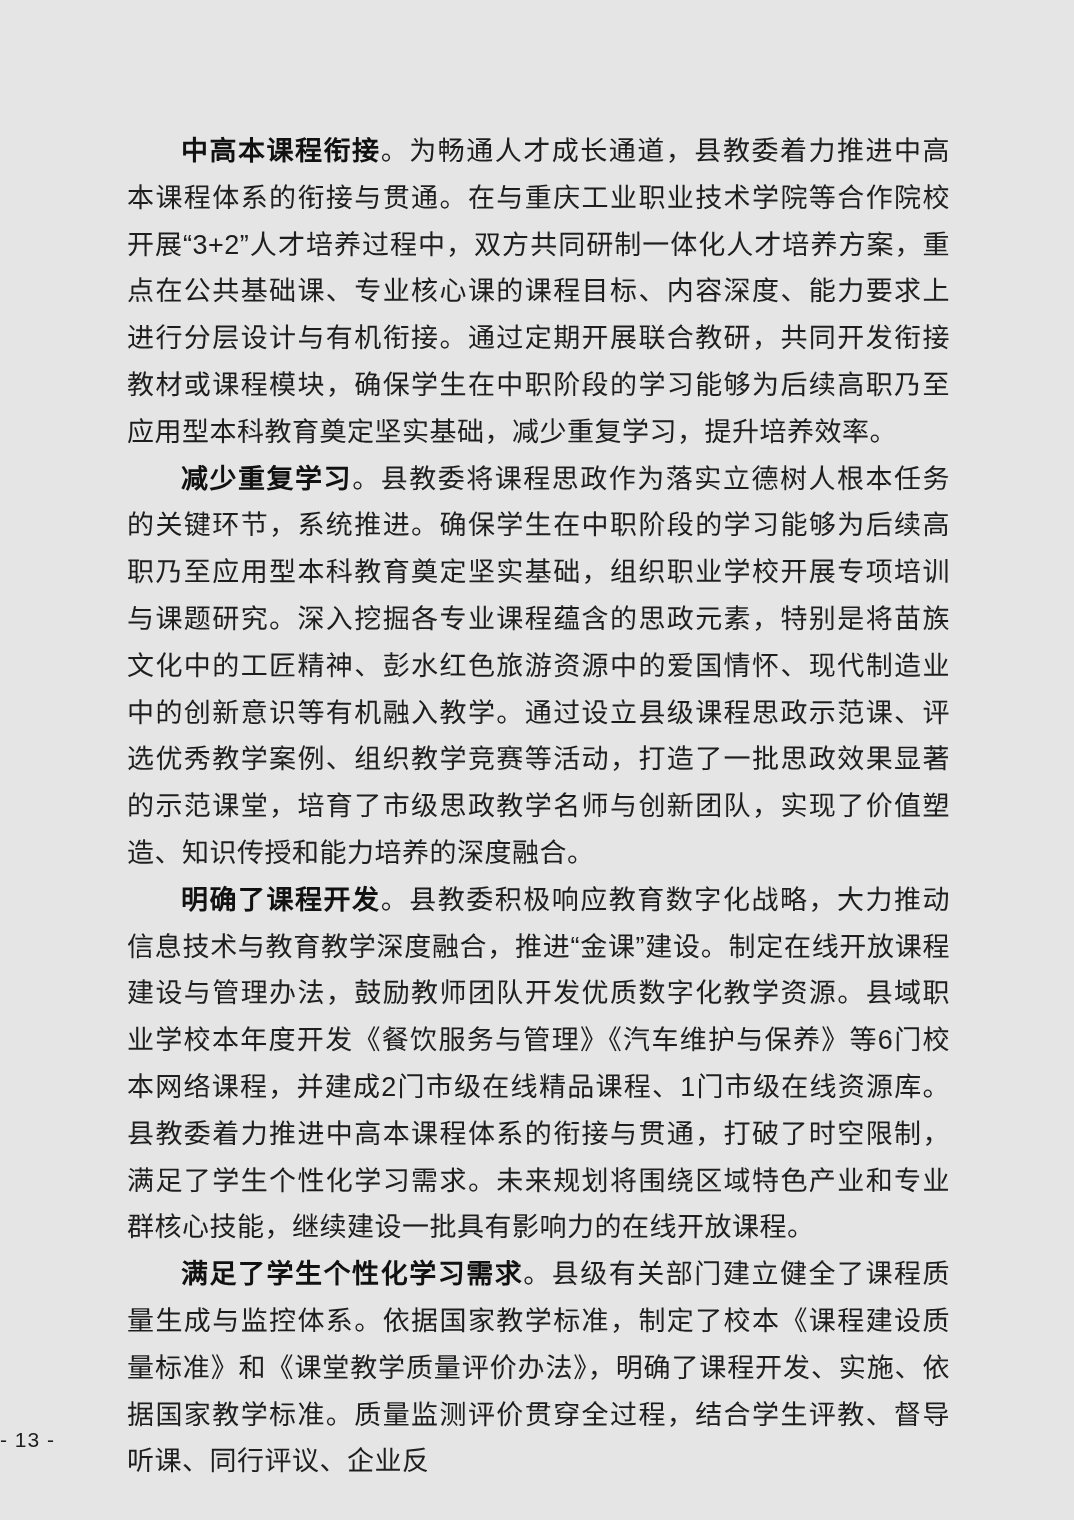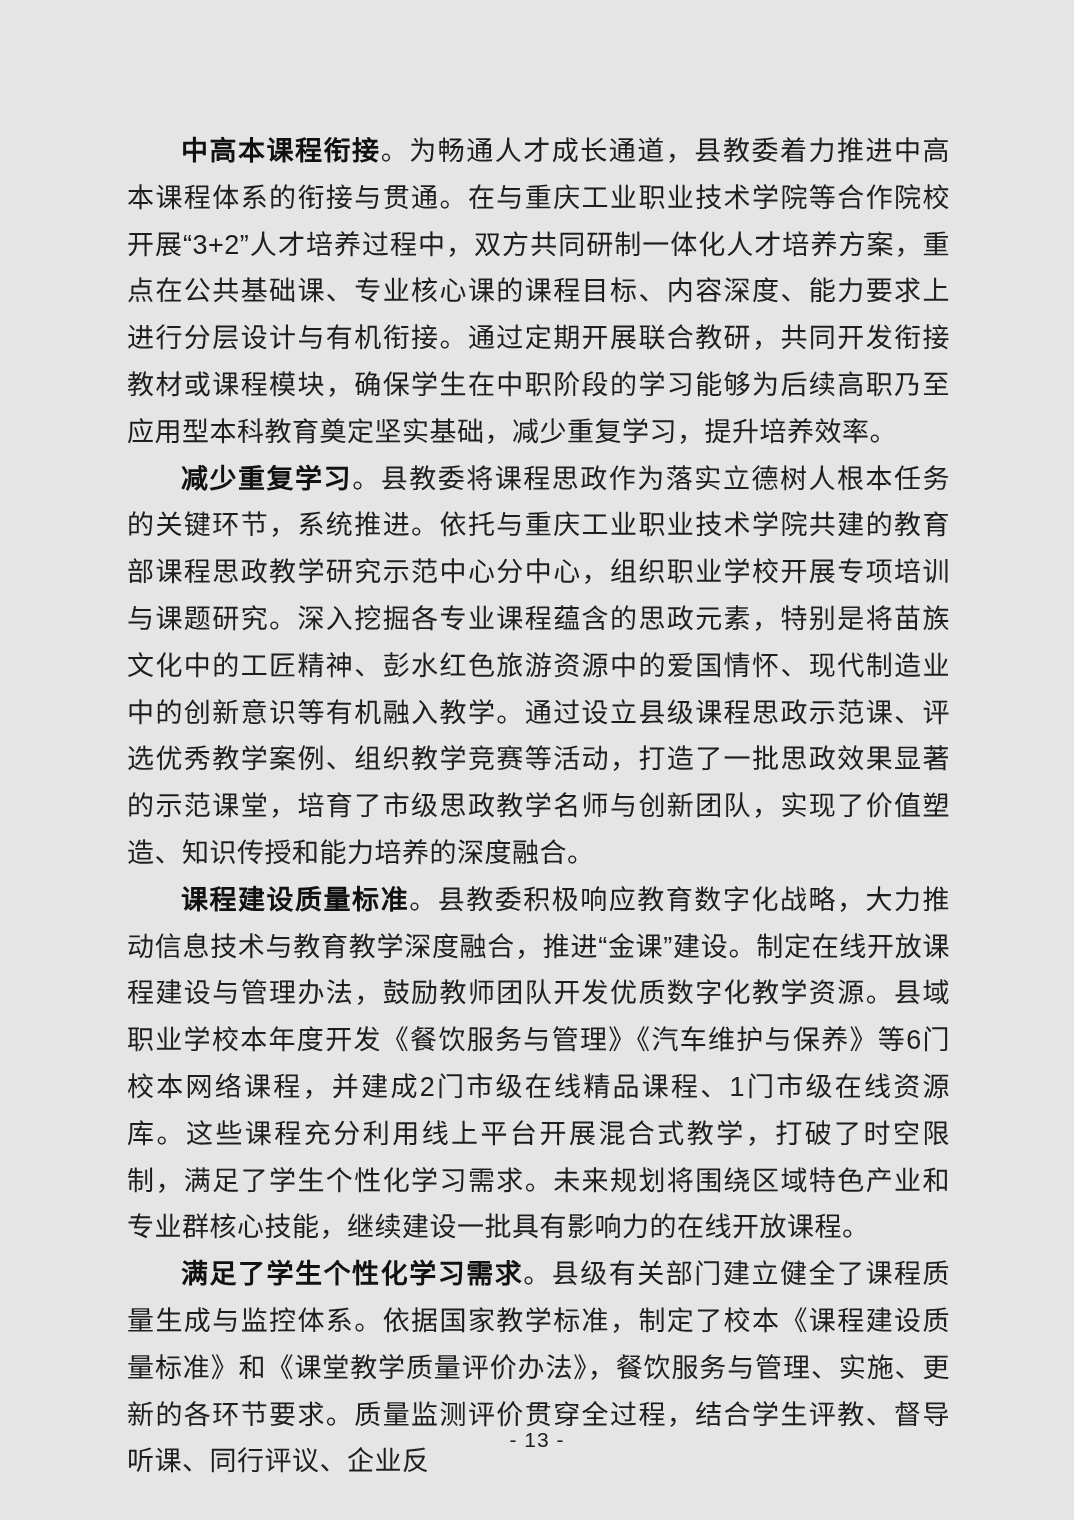--- a/index.html
+++ b/index.html
@@ -57,7 +57,7 @@
 
     <p class="para"><span class="para-lead">中高本课程衔接</span><span class="para-sep">。</span><span>为畅通人才成长通道，县教委着力推进中高本课程体系的衔接与贯通。在与重庆工业职业技术学院等合作院校开展“3+2”人才培养过程中，双方共同研制一体化人才培养方案，重点在公共基础课、专业核心课的课程目标、内容深度、能力要求上进行分层设计与有机衔接。通过定期开展联合教研，共同开发衔接教材或课程模块，确保学生在中职阶段的学习能够为后续高职乃至应用型本科教育奠定坚实基础，减少重复学习，提升培养效率。</span></p>
 
-    <p class="para"><span class="para-lead">减少重复学习</span><span class="para-sep">。</span><span>县教委将课程思政作为落实立德树人根本任务的关键环节，系统推进。依托与重庆工业职业技术学院共建的教育部课程思政教学研究示范中心分中心，组织职业学校开展专项培训与课题研究。深入挖掘各专业课程蕴含的思政元素，特别是将苗族文化中的工匠精神、彭水红色旅游资源中的爱国情怀、现代制造业中的创新意识等有机融入教学。通过设立县级课程思政示范课、评选优秀教学案例、组织教学竞赛等活动，打造了一批思政效果显著的示范课堂，培育了市级思政教学名师与创新团队，实现了价值塑造、知识传授和能力培养的深度融合。</span></p>
+    <p class="para"><span class="para-lead">减少重复学习</span><span class="para-sep">。</span><span>县教委将课程思政作为落实立德树人根本任务的关键环节，系统推进。确保学生在中职阶段的学习能够为后续高职乃至应用型本科教育奠定坚实基础，组织职业学校开展专项培训与课题研究。深入挖掘各专业课程蕴含的思政元素，特别是将苗族文化中的工匠精神、彭水红色旅游资源中的爱国情怀、现代制造业中的创新意识等有机融入教学。通过设立县级课程思政示范课、评选优秀教学案例、组织教学竞赛等活动，打造了一批思政效果显著的示范课堂，培育了市级思政教学名师与创新团队，实现了价值塑造、知识传授和能力培养的深度融合。</span></p>
 
     <p class="para"><span class="para-lead">课程建设质量标准</span><span class="para-sep">。</span><span>县教委积极响应教育数字化战略，大力推动信息技术与教育教学深度融合，推进“金课”建设。制定在线开放课程建设与管理办法，鼓励教师团队开发优质数字化教学资源。县域职业学校本年度开发《餐饮服务与管理》《汽车维护与保养》等6门校本网络课程，并建成2门市级在线精品课程、1门市级在线资源库。这些课程充分利用线上平台开展混合式教学，打破了时空限制，满足了学生个性化学习需求。未来规划将围绕区域特色产业和专业群核心技能，继续建设一批具有影响力的在线开放课程。</span></p>
 

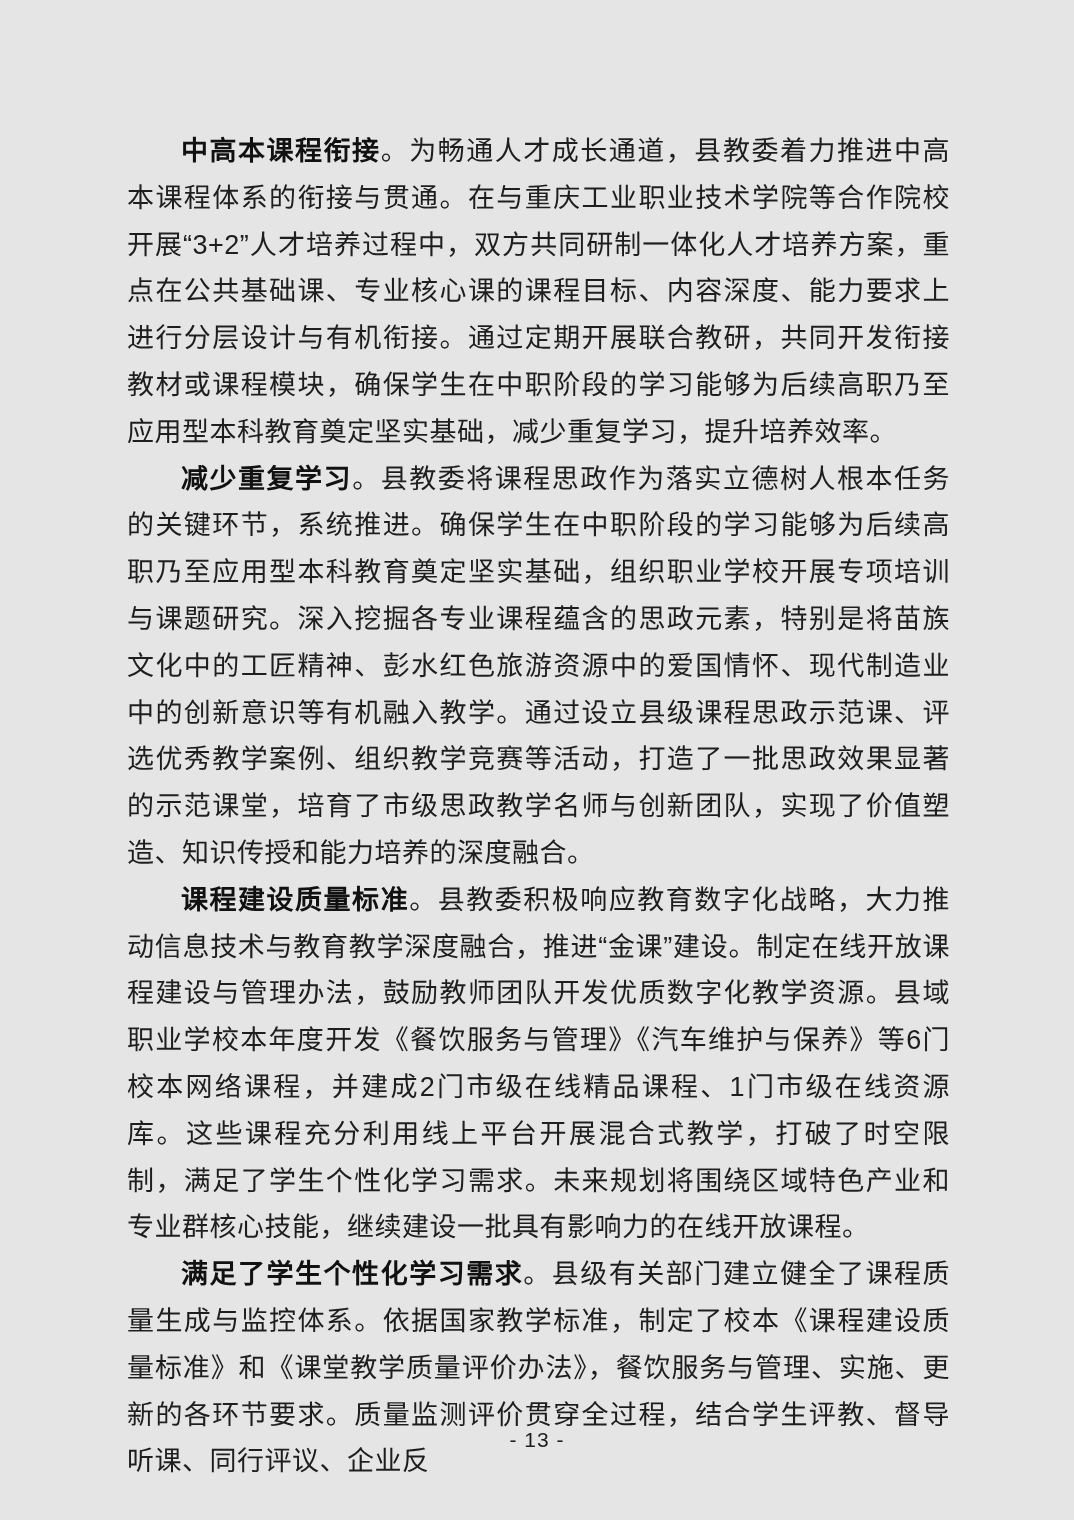--- a/index.html
+++ b/index.html
@@ -59,7 +59,7 @@
 
     <p class="para"><span class="para-lead">减少重复学习</span><span class="para-sep">。</span><span>县教委将课程思政作为落实立德树人根本任务的关键环节，系统推进。确保学生在中职阶段的学习能够为后续高职乃至应用型本科教育奠定坚实基础，组织职业学校开展专项培训与课题研究。深入挖掘各专业课程蕴含的思政元素，特别是将苗族文化中的工匠精神、彭水红色旅游资源中的爱国情怀、现代制造业中的创新意识等有机融入教学。通过设立县级课程思政示范课、评选优秀教学案例、组织教学竞赛等活动，打造了一批思政效果显著的示范课堂，培育了市级思政教学名师与创新团队，实现了价值塑造、知识传授和能力培养的深度融合。</span></p>
 
-    <p class="para"><span class="para-lead">课程建设质量标准</span><span class="para-sep">。</span><span>县教委积极响应教育数字化战略，大力推动信息技术与教育教学深度融合，推进“金课”建设。制定在线开放课程建设与管理办法，鼓励教师团队开发优质数字化教学资源。县域职业学校本年度开发《餐饮服务与管理》《汽车维护与保养》等6门校本网络课程，并建成2门市级在线精品课程、1门市级在线资源库。这些课程充分利用线上平台开展混合式教学，打破了时空限制，满足了学生个性化学习需求。未来规划将围绕区域特色产业和专业群核心技能，继续建设一批具有影响力的在线开放课程。</span></p>
+    <p class="para"><span class="para-lead">明确了课程开发</span><span class="para-sep">。</span><span>县教委积极响应教育数字化战略，大力推动信息技术与教育教学深度融合，推进“金课”建设。制定在线开放课程建设与管理办法，鼓励教师团队开发优质数字化教学资源。县域职业学校本年度开发《餐饮服务与管理》《汽车维护与保养》等6门校本网络课程，并建成2门市级在线精品课程、1门市级在线资源库。这些课程充分利用线上平台开展混合式教学，打破了时空限制，满足了学生个性化学习需求。未来规划将围绕区域特色产业和专业群核心技能，继续建设一批具有影响力的在线开放课程。</span></p>
 
     <p class="para"><span class="para-lead">满足了学生个性化学习需求</span><span class="para-sep">。</span><span>县级有关部门建立健全了课程质量生成与监控体系。依据国家教学标准，制定了校本《课程建设质量标准》和《课堂教学质量评价办法》，餐饮服务与管理、实施、更新的各环节要求。质量监测评价贯穿全过程，结合学生评教、督导听课、同行评议、企业反</span></p>
 

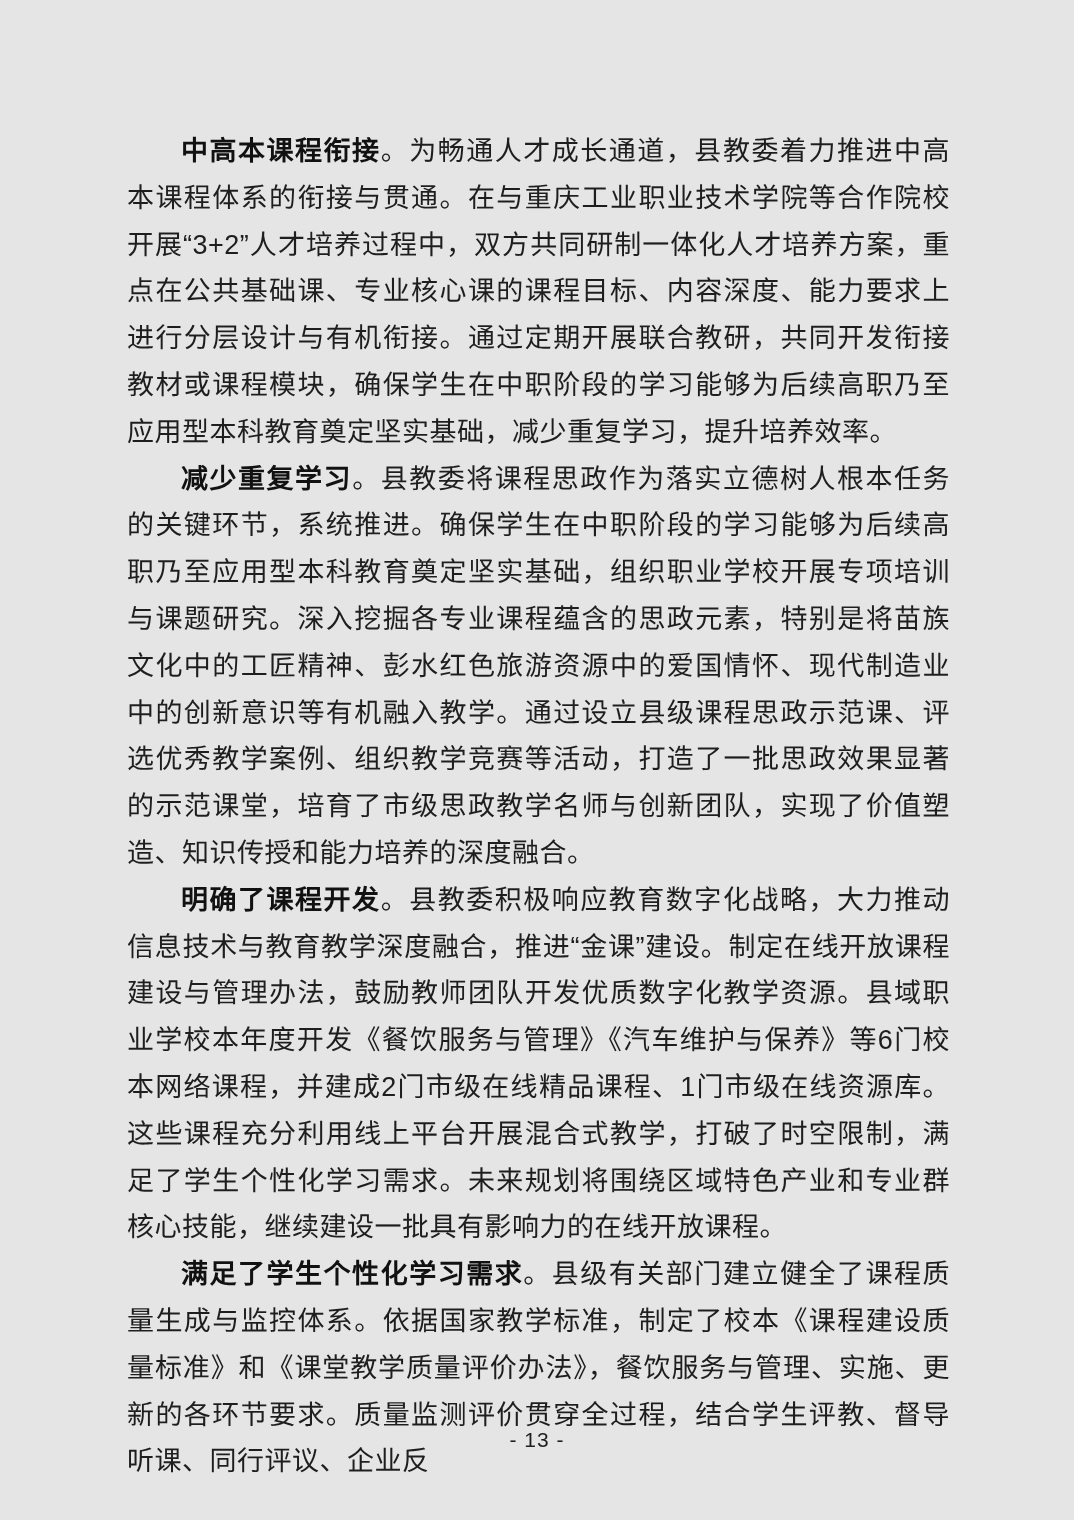--- a/index.html
+++ b/index.html
@@ -59,7 +59,7 @@
 
     <p class="para"><span class="para-lead">减少重复学习</span><span class="para-sep">。</span><span>县教委将课程思政作为落实立德树人根本任务的关键环节，系统推进。确保学生在中职阶段的学习能够为后续高职乃至应用型本科教育奠定坚实基础，组织职业学校开展专项培训与课题研究。深入挖掘各专业课程蕴含的思政元素，特别是将苗族文化中的工匠精神、彭水红色旅游资源中的爱国情怀、现代制造业中的创新意识等有机融入教学。通过设立县级课程思政示范课、评选优秀教学案例、组织教学竞赛等活动，打造了一批思政效果显著的示范课堂，培育了市级思政教学名师与创新团队，实现了价值塑造、知识传授和能力培养的深度融合。</span></p>
 
-    <p class="para"><span class="para-lead">明确了课程开发</span><span class="para-sep">。</span><span>县教委积极响应教育数字化战略，大力推动信息技术与教育教学深度融合，推进“金课”建设。制定在线开放课程建设与管理办法，鼓励教师团队开发优质数字化教学资源。县域职业学校本年度开发《餐饮服务与管理》《汽车维护与保养》等6门校本网络课程，并建成2门市级在线精品课程、1门市级在线资源库。这些课程充分利用线上平台开展混合式教学，打破了时空限制，满足了学生个性化学习需求。未来规划将围绕区域特色产业和专业群核心技能，继续建设一批具有影响力的在线开放课程。</span></p>
+    <p class="para"><span class="para-lead">明确了课程开发</span><span class="para-sep">。</span><span>县教委积极响应教育数字化战略，大力推动信息技术与教育教学深度融合，推进“金课”建设。制定在线开放课程建设与管理办法，鼓励教师团队开发优质数字化教学资源。县域职业学校本年度开发《餐饮服务与管理》《汽车维护与保养》等6门校本网络课程，并建成2门市级在线精品课程、1门市级在线资源库。县教委着力推进中高本课程体系的衔接与贯通，打破了时空限制，满足了学生个性化学习需求。未来规划将围绕区域特色产业和专业群核心技能，继续建设一批具有影响力的在线开放课程。</span></p>
 
     <p class="para"><span class="para-lead">满足了学生个性化学习需求</span><span class="para-sep">。</span><span>县级有关部门建立健全了课程质量生成与监控体系。依据国家教学标准，制定了校本《课程建设质量标准》和《课堂教学质量评价办法》，餐饮服务与管理、实施、更新的各环节要求。质量监测评价贯穿全过程，结合学生评教、督导听课、同行评议、企业反</span></p>
 

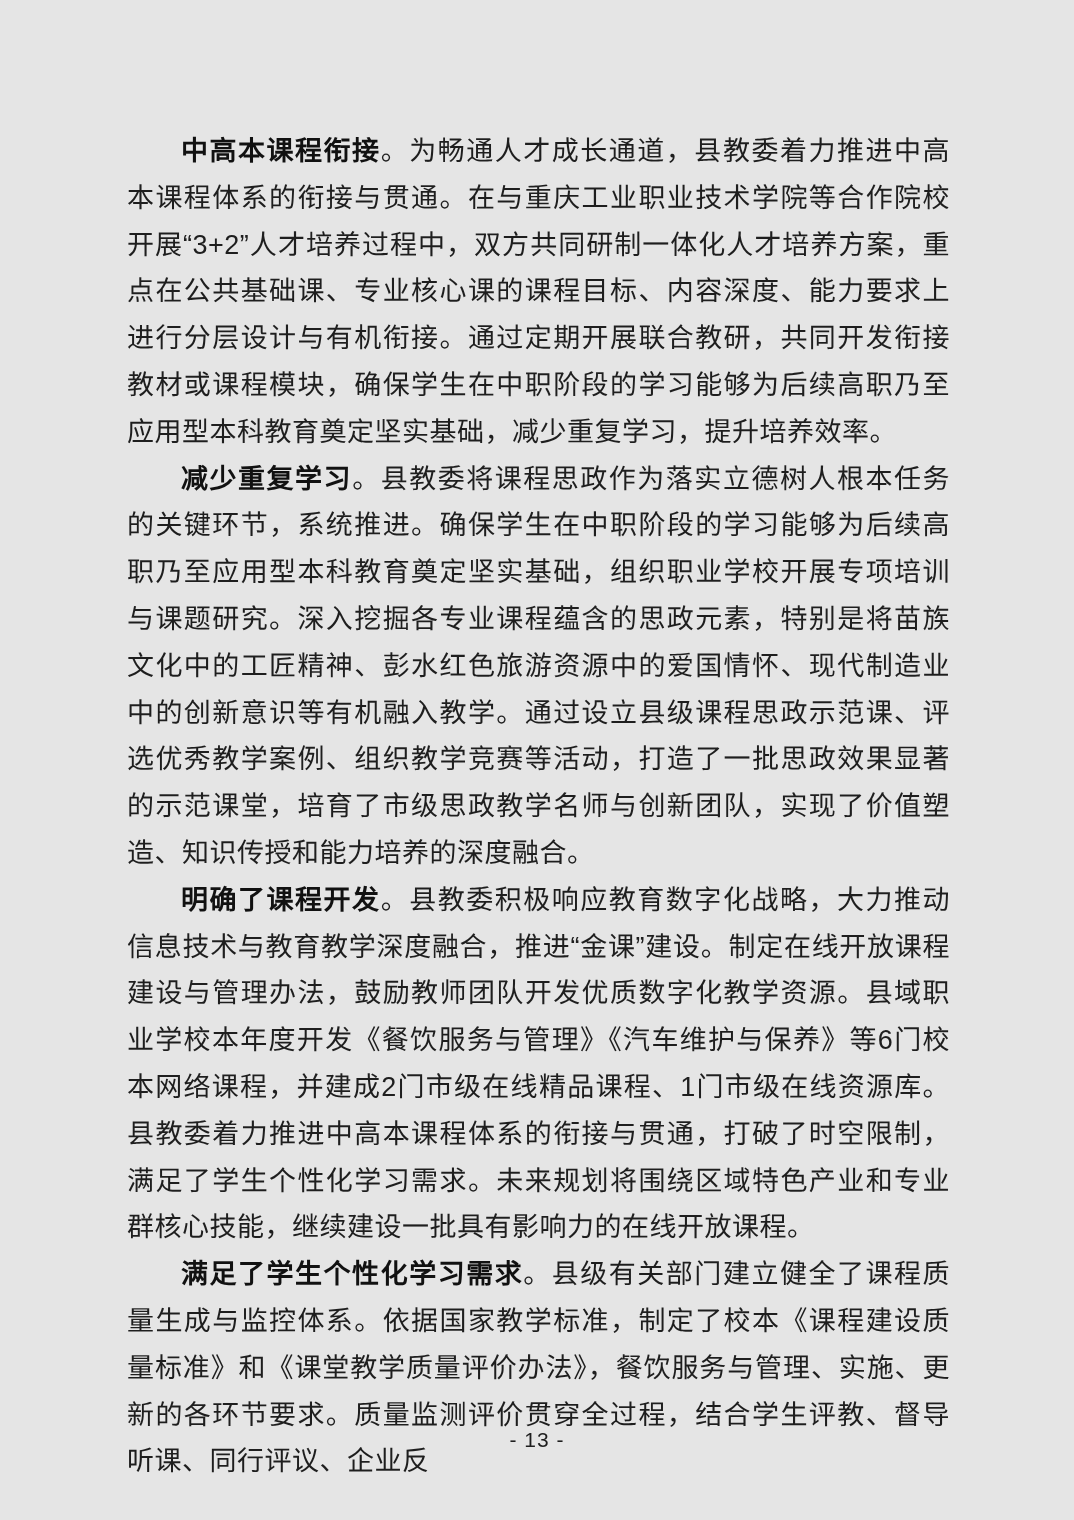--- a/index.html
+++ b/index.html
@@ -61,7 +61,7 @@
 
     <p class="para"><span class="para-lead">明确了课程开发</span><span class="para-sep">。</span><span>县教委积极响应教育数字化战略，大力推动信息技术与教育教学深度融合，推进“金课”建设。制定在线开放课程建设与管理办法，鼓励教师团队开发优质数字化教学资源。县域职业学校本年度开发《餐饮服务与管理》《汽车维护与保养》等6门校本网络课程，并建成2门市级在线精品课程、1门市级在线资源库。县教委着力推进中高本课程体系的衔接与贯通，打破了时空限制，满足了学生个性化学习需求。未来规划将围绕区域特色产业和专业群核心技能，继续建设一批具有影响力的在线开放课程。</span></p>
 
-    <p class="para"><span class="para-lead">满足了学生个性化学习需求</span><span class="para-sep">。</span><span>县级有关部门建立健全了课程质量生成与监控体系。依据国家教学标准，制定了校本《课程建设质量标准》和《课堂教学质量评价办法》，餐饮服务与管理、实施、更新的各环节要求。质量监测评价贯穿全过程，结合学生评教、督导听课、同行评议、企业反</span></p>
+    <p class="para"><span class="para-lead">满足了学生个性化学习需求</span><span class="para-sep">。</span><span>县级有关部门建立健全了课程质量生成与监控体系。依据国家教学标准，制定了校本《课程建设质量标准》和《课堂教学质量评价办法》，明确了课程开发、实施、依据国家教学标准。质量监测评价贯穿全过程，结合学生评教、督导听课、同行评议、企业反</span></p>
 
   </div>
 

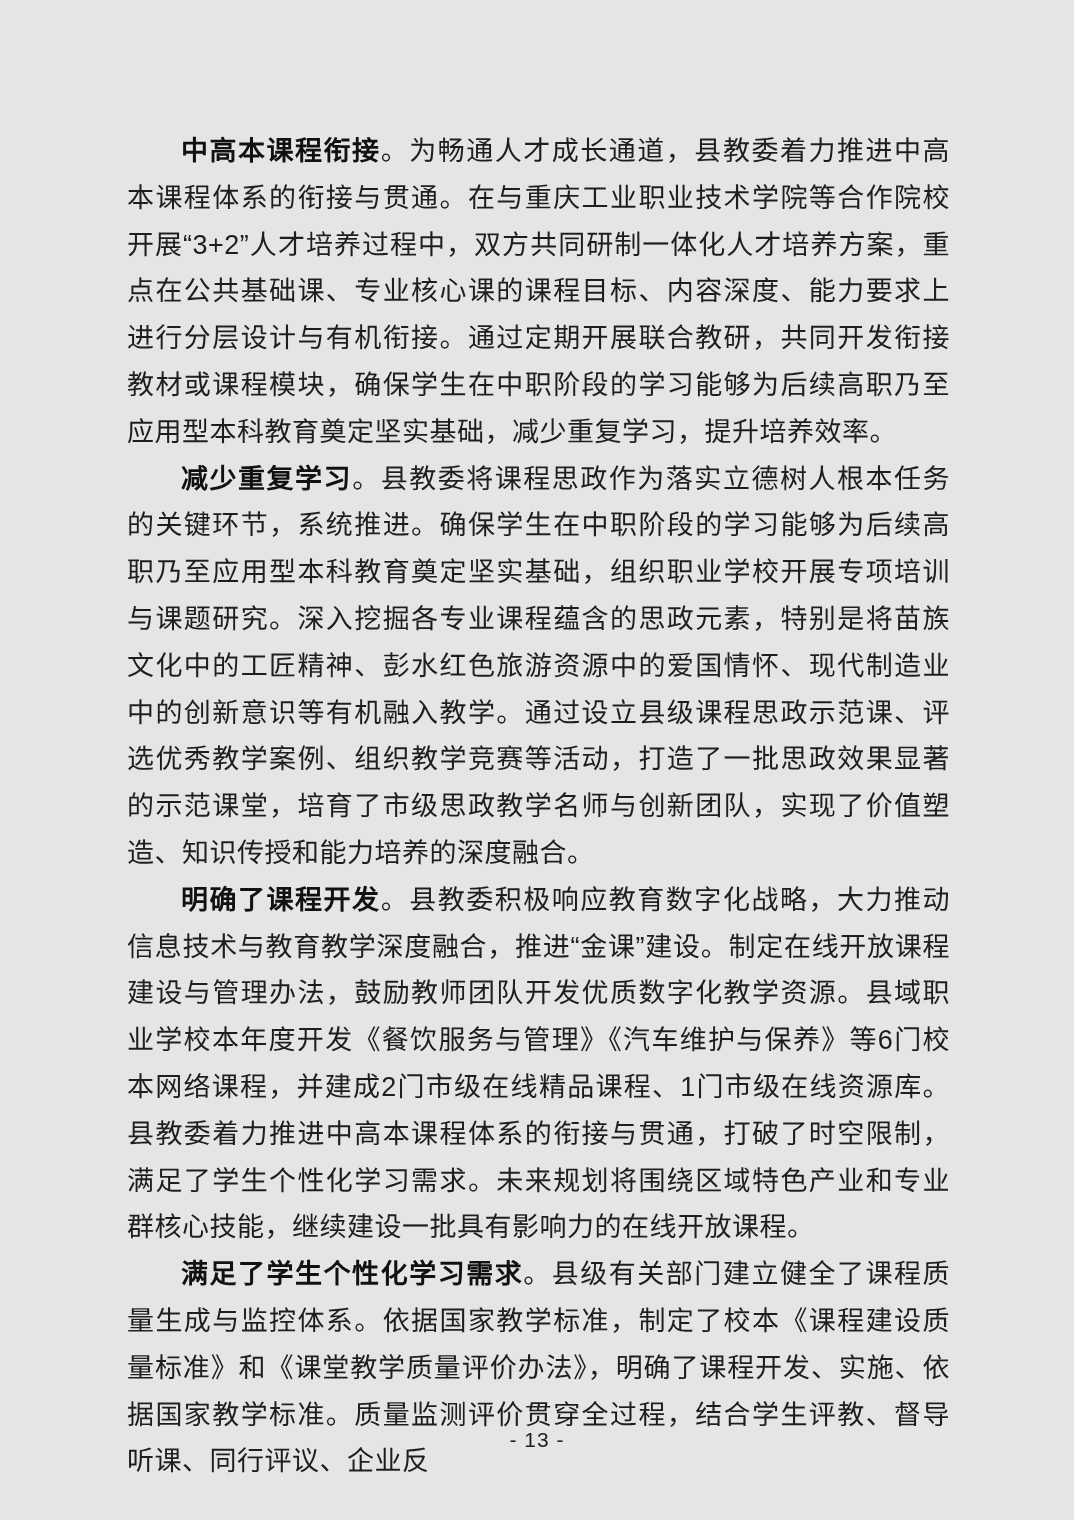--- a/index.html
+++ b/index.html
@@ -42,7 +42,6 @@
     left: 0;
     right: 0;
     top: 1426px;
-    text-align: center;
     font-size: 21px;
     line-height: 28px;
     color: #1e1e1e;

